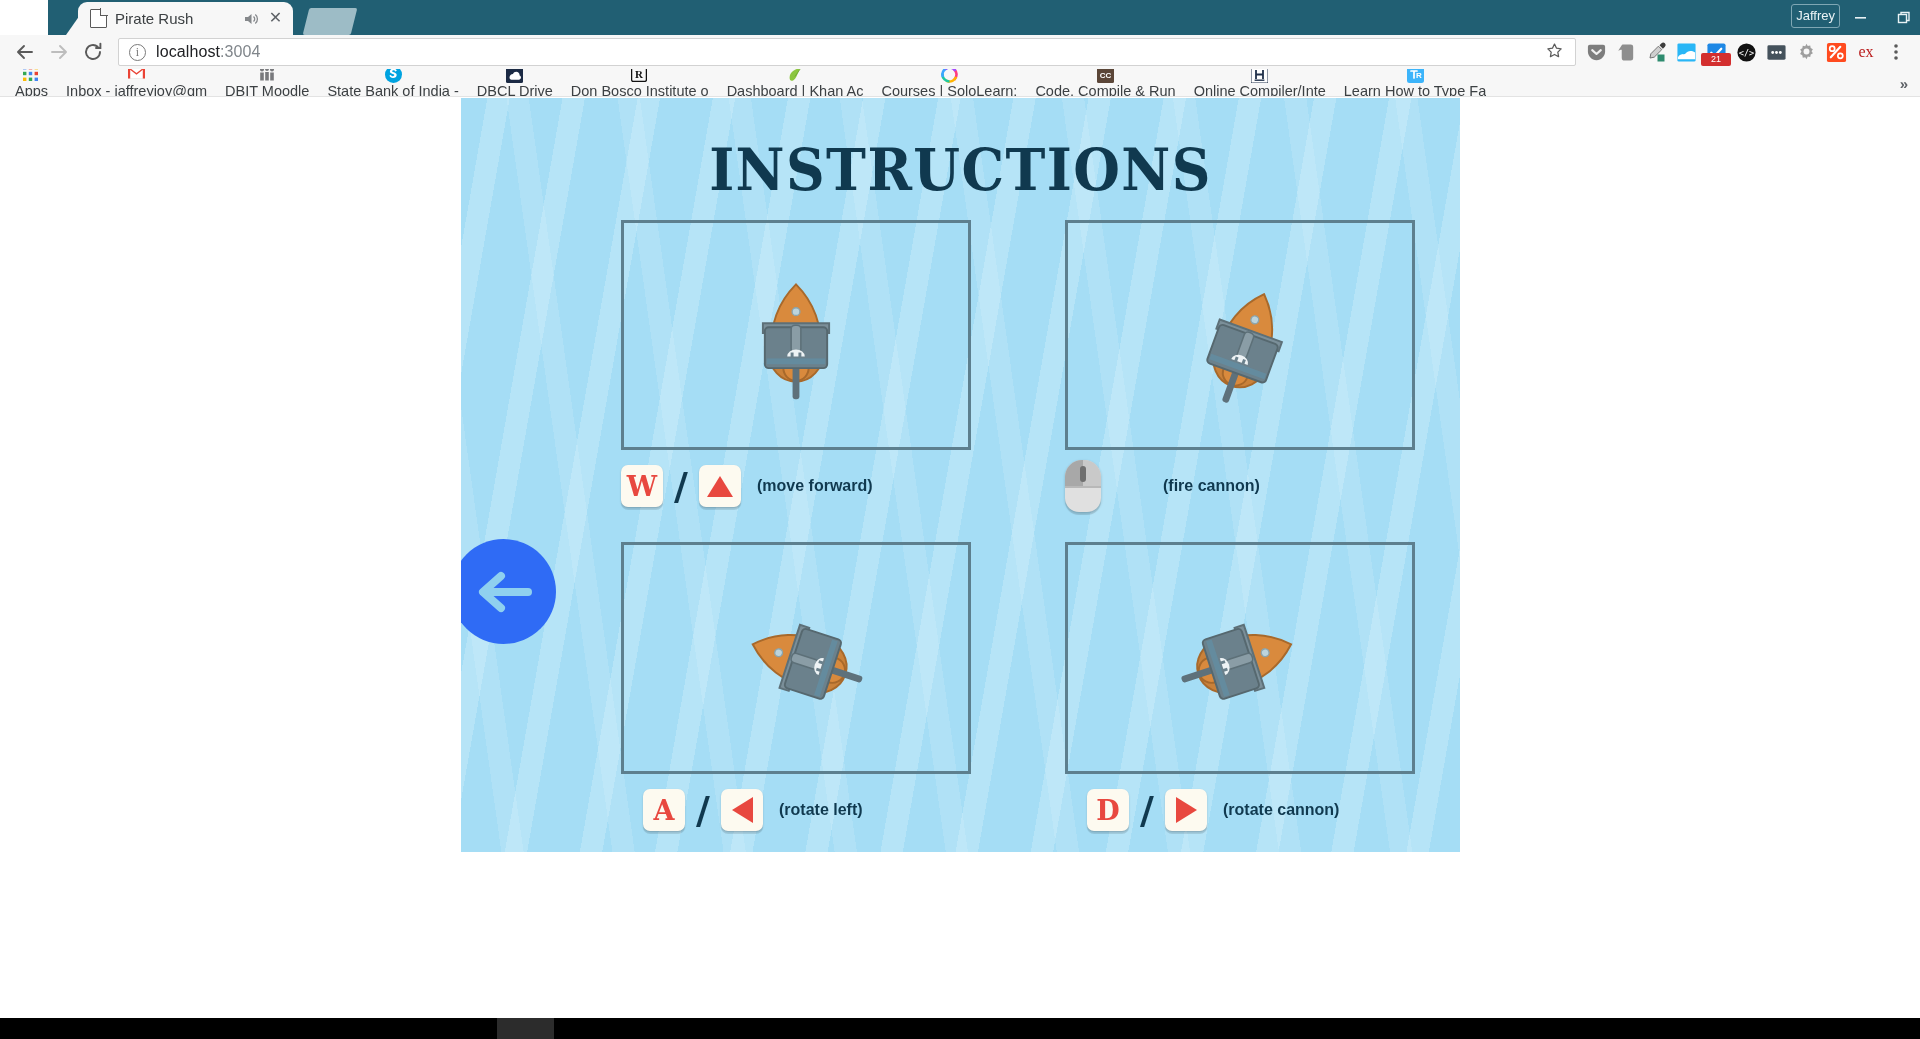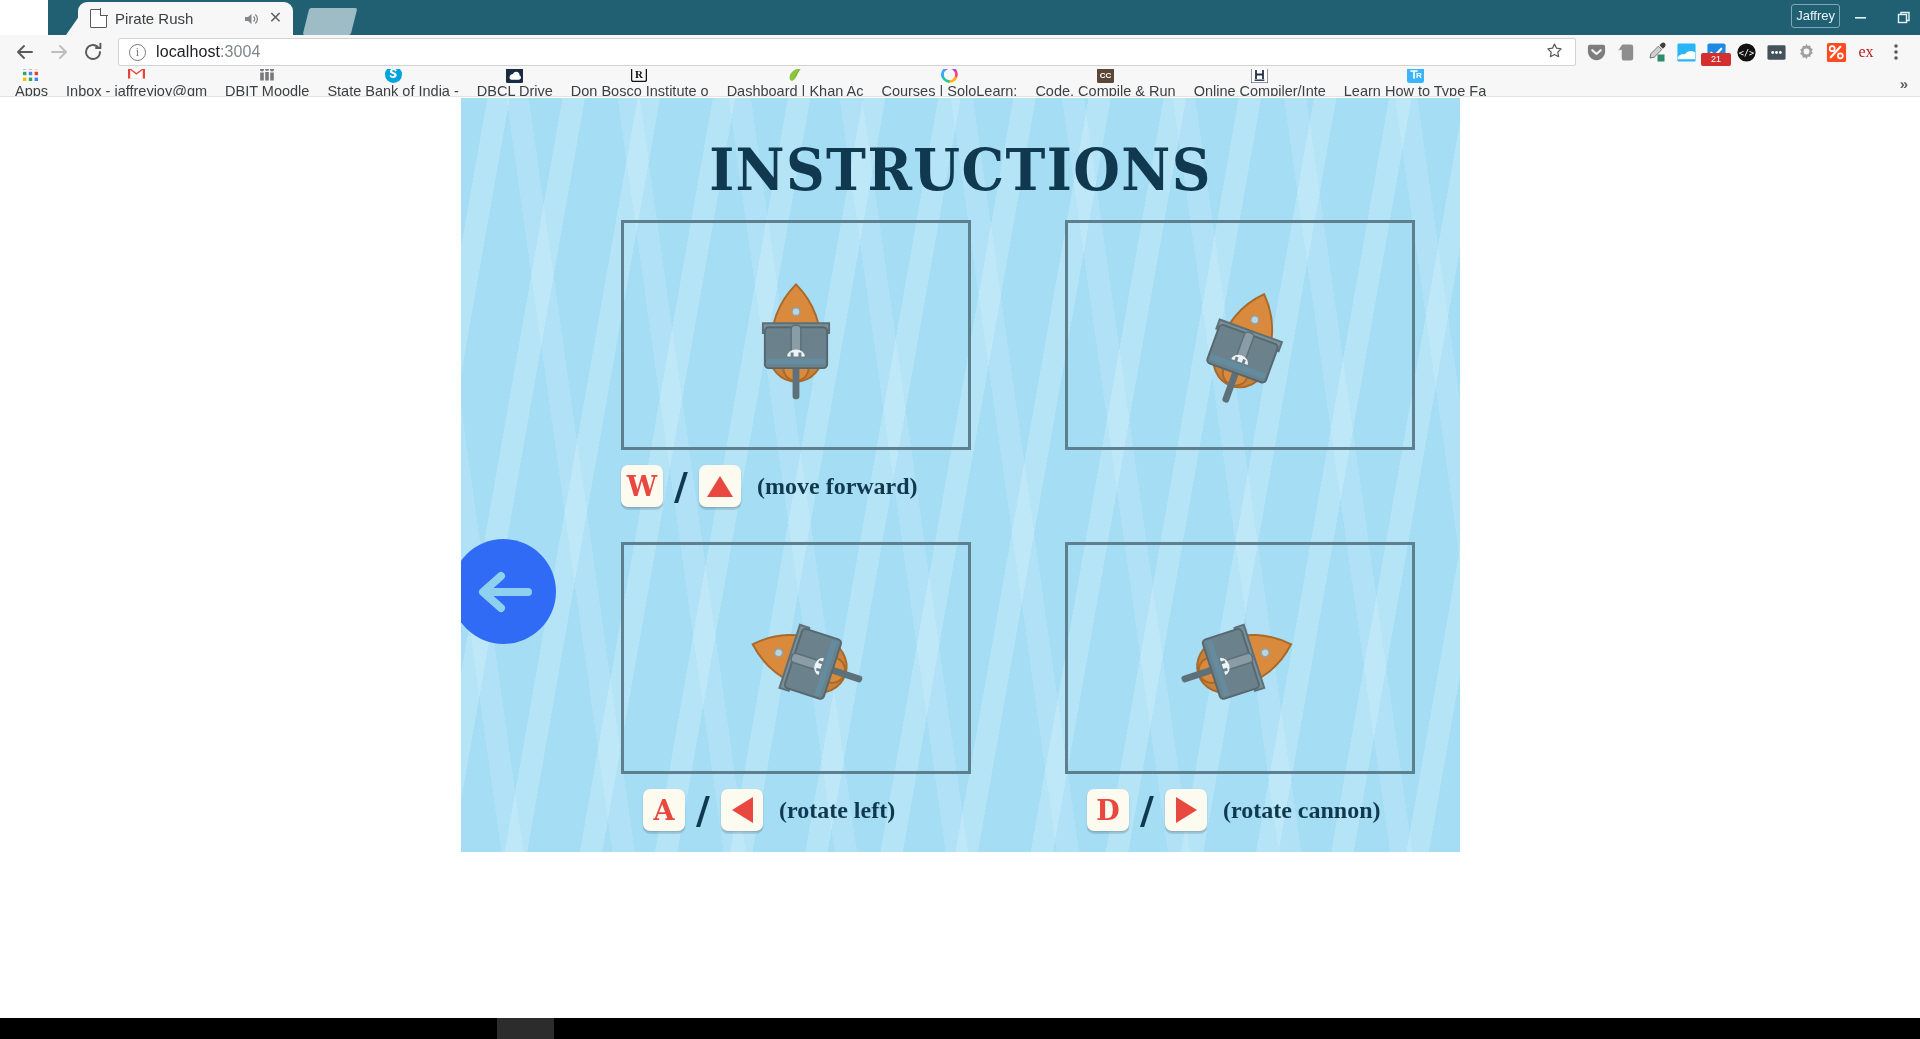--- a/index.html
+++ b/index.html
@@ -213,8 +213,8 @@
   .tri-right { border-top: 13px solid transparent; border-bottom: 13px solid transparent; border-left: 21px solid #e8483f; }
   .ctrl-label {
     margin-left: 16px;
-    font-family: Liberation Serif, serif;
-    font-weight: bold; font-size: 24px; color: #10394f;
+    font-family: Liberation Sans, sans-serif;
+    font-weight: bold; font-size: 16px; color: #10394f;
     white-space: nowrap;
   }
   .mouse {

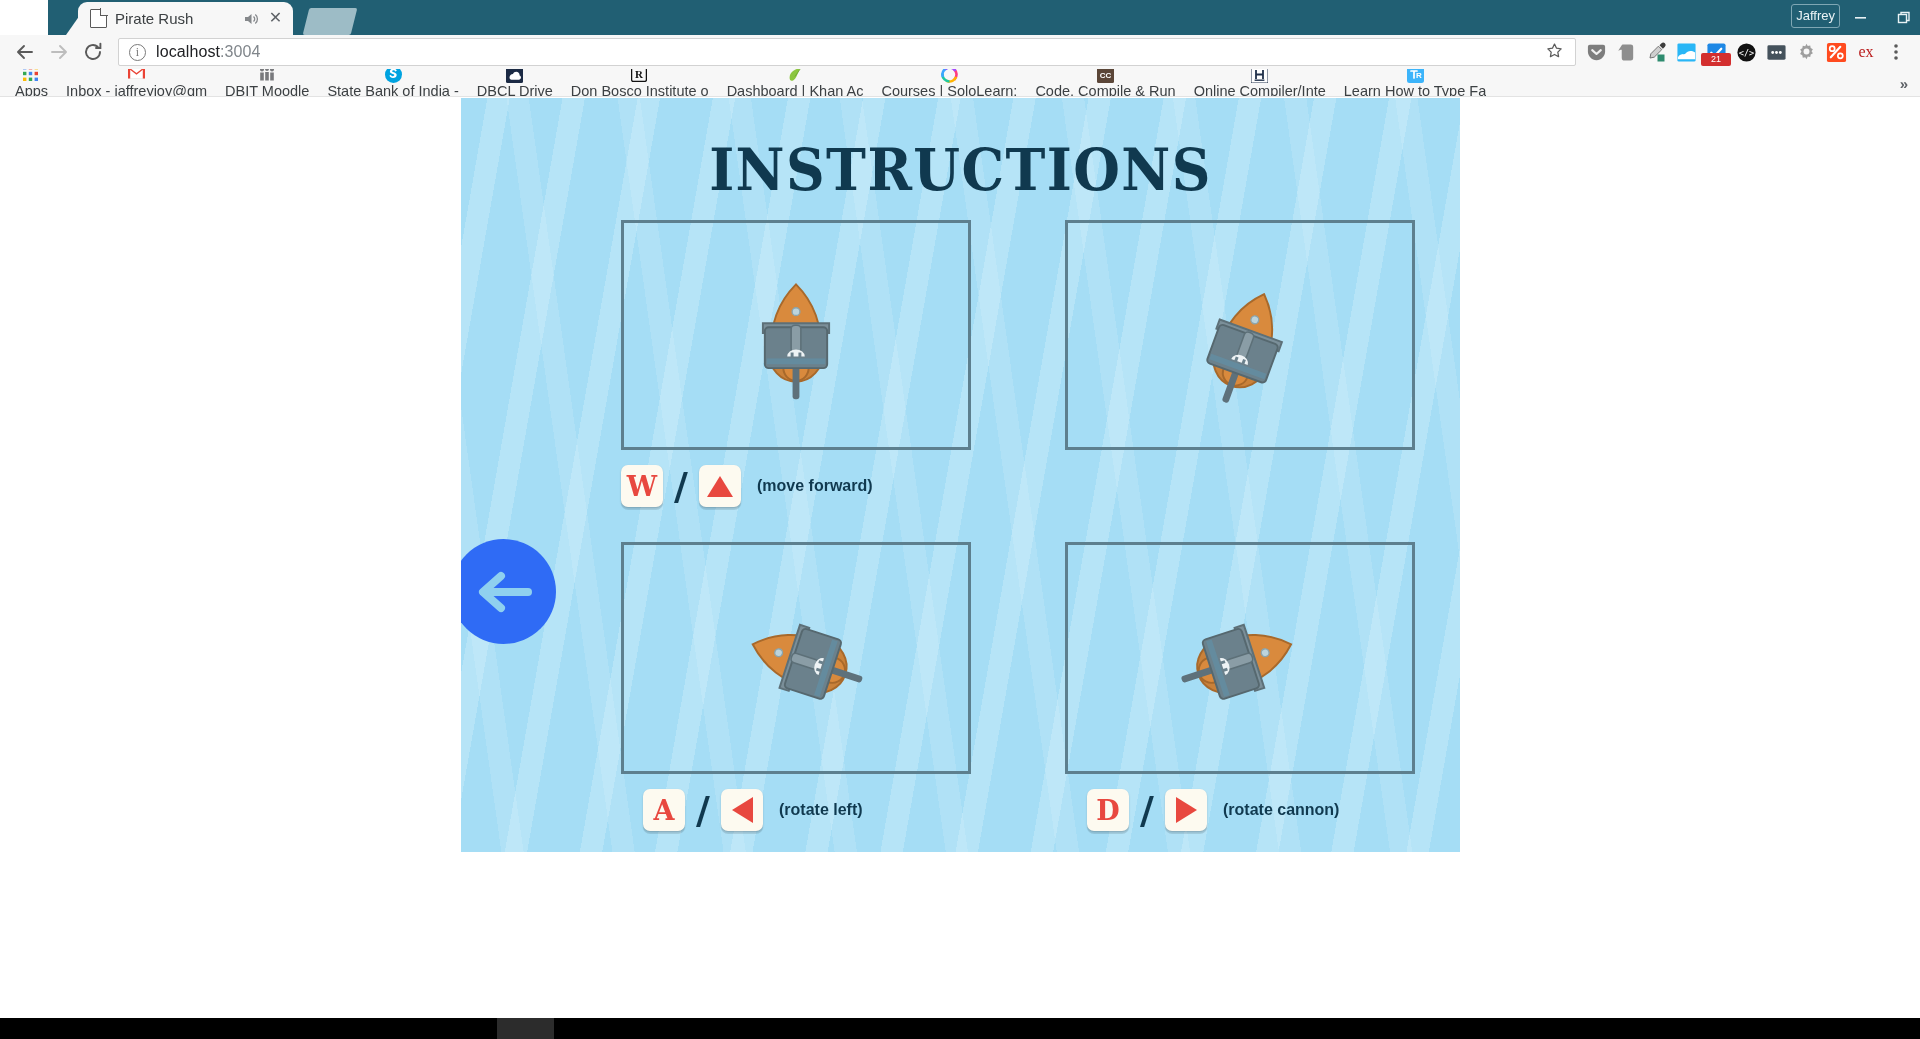--- a/index.html
+++ b/index.html
@@ -590,6 +590,15 @@
         </svg>
         
       </div>
+      <div class="ctrl">
+        <div class="mouse">
+          <span class="mouse-lb"></span>
+          <span class="mouse-rb"></span>
+          <span class="mouse-wheel"></span>
+          <span class="mouse-sep"></span>
+        </div>
+        <div class="ctrl-label" style="margin-left:62px;">(fire cannon)</div>
+      </div>
     </div>
 
     <div class="cell cell-c">

